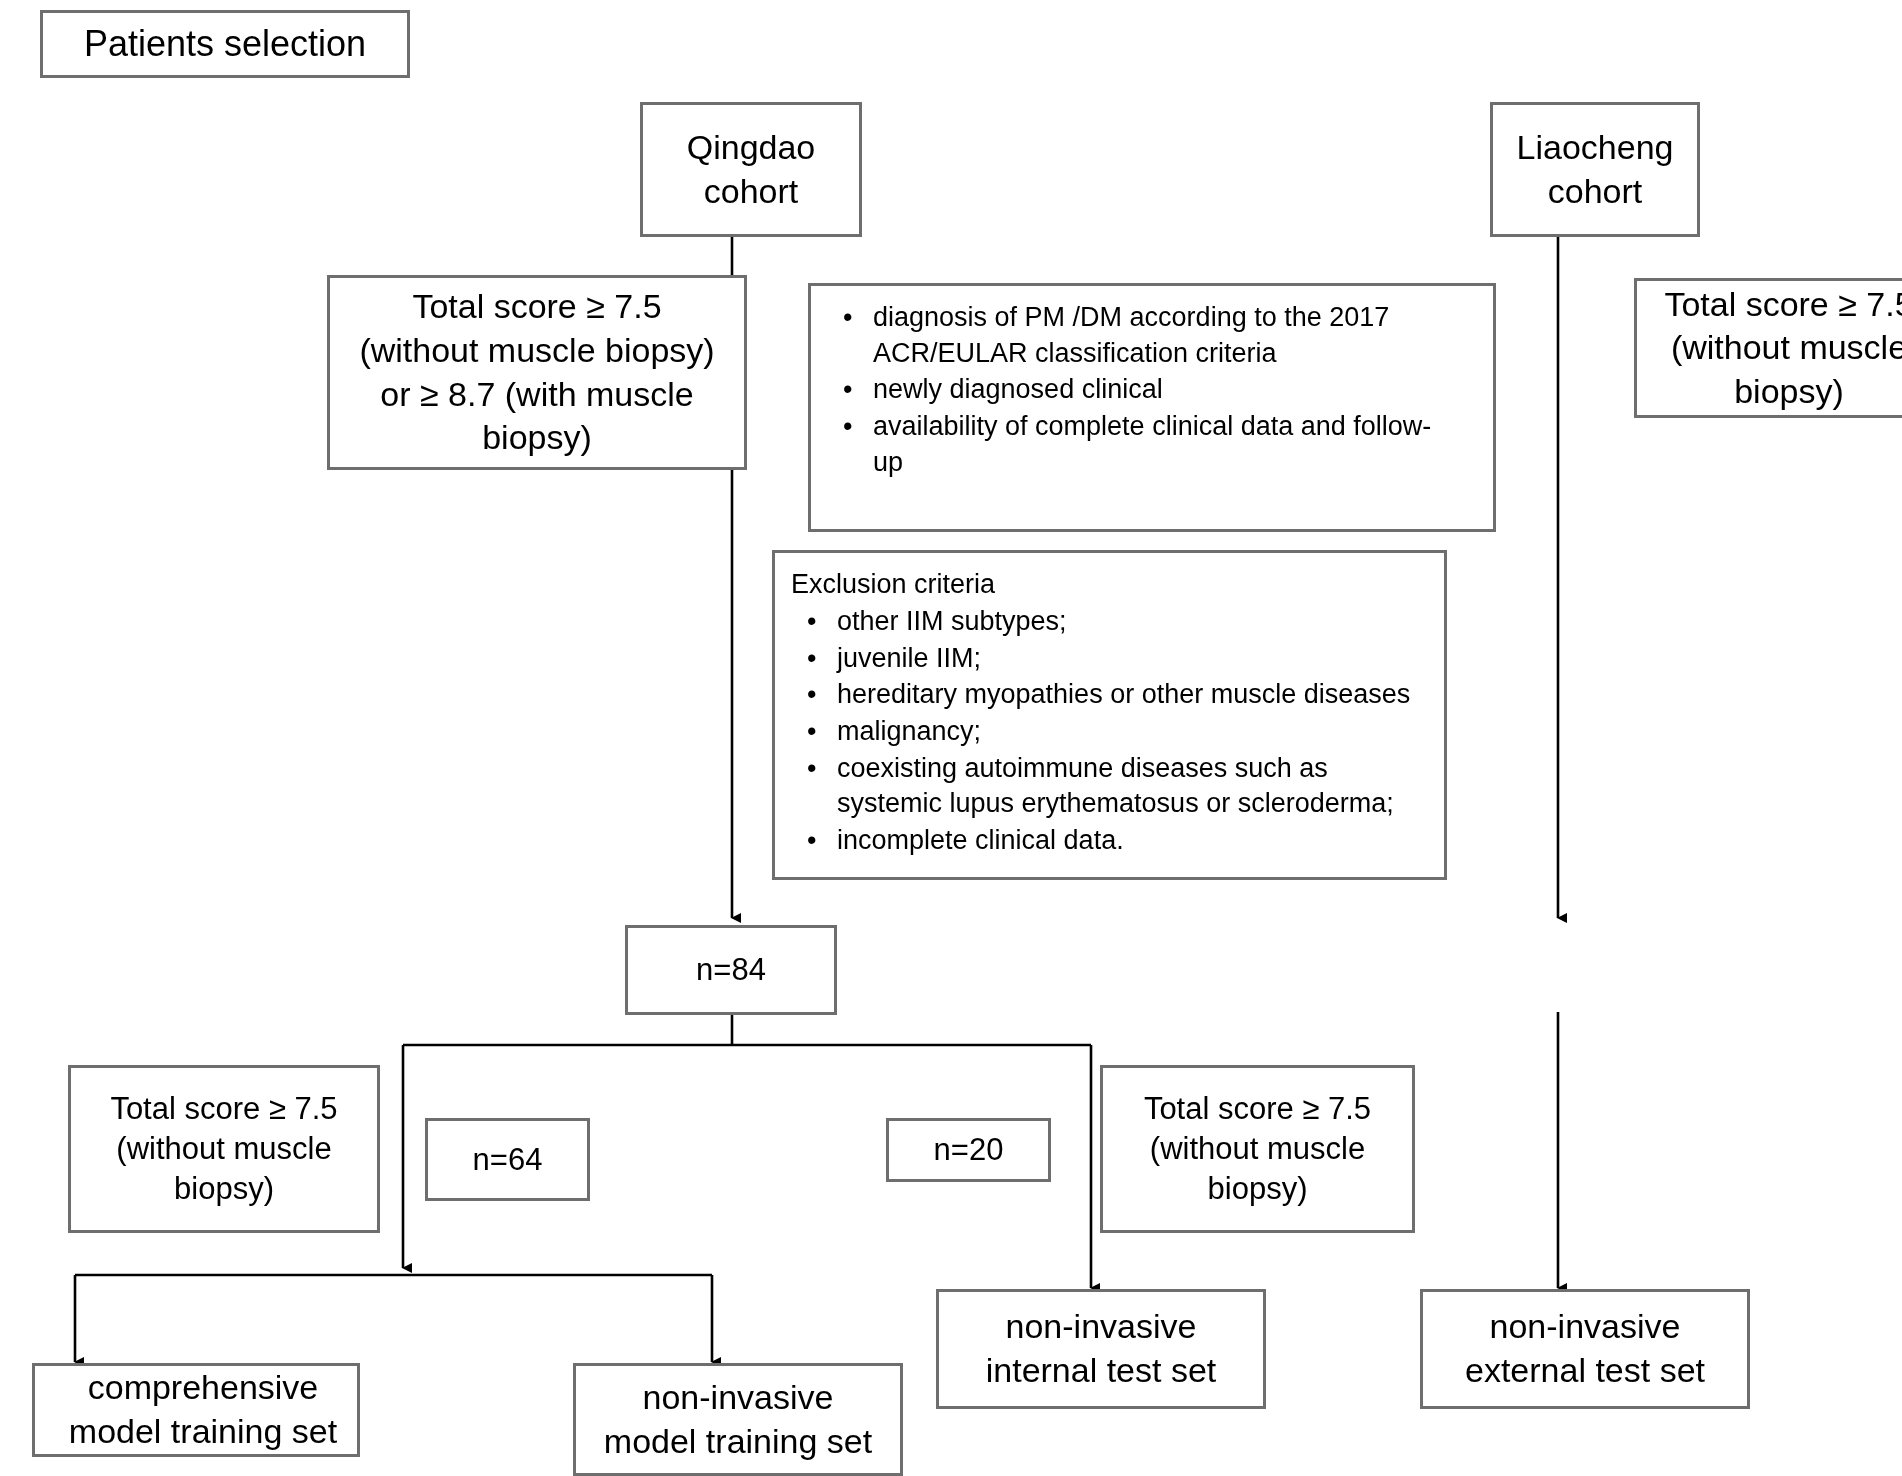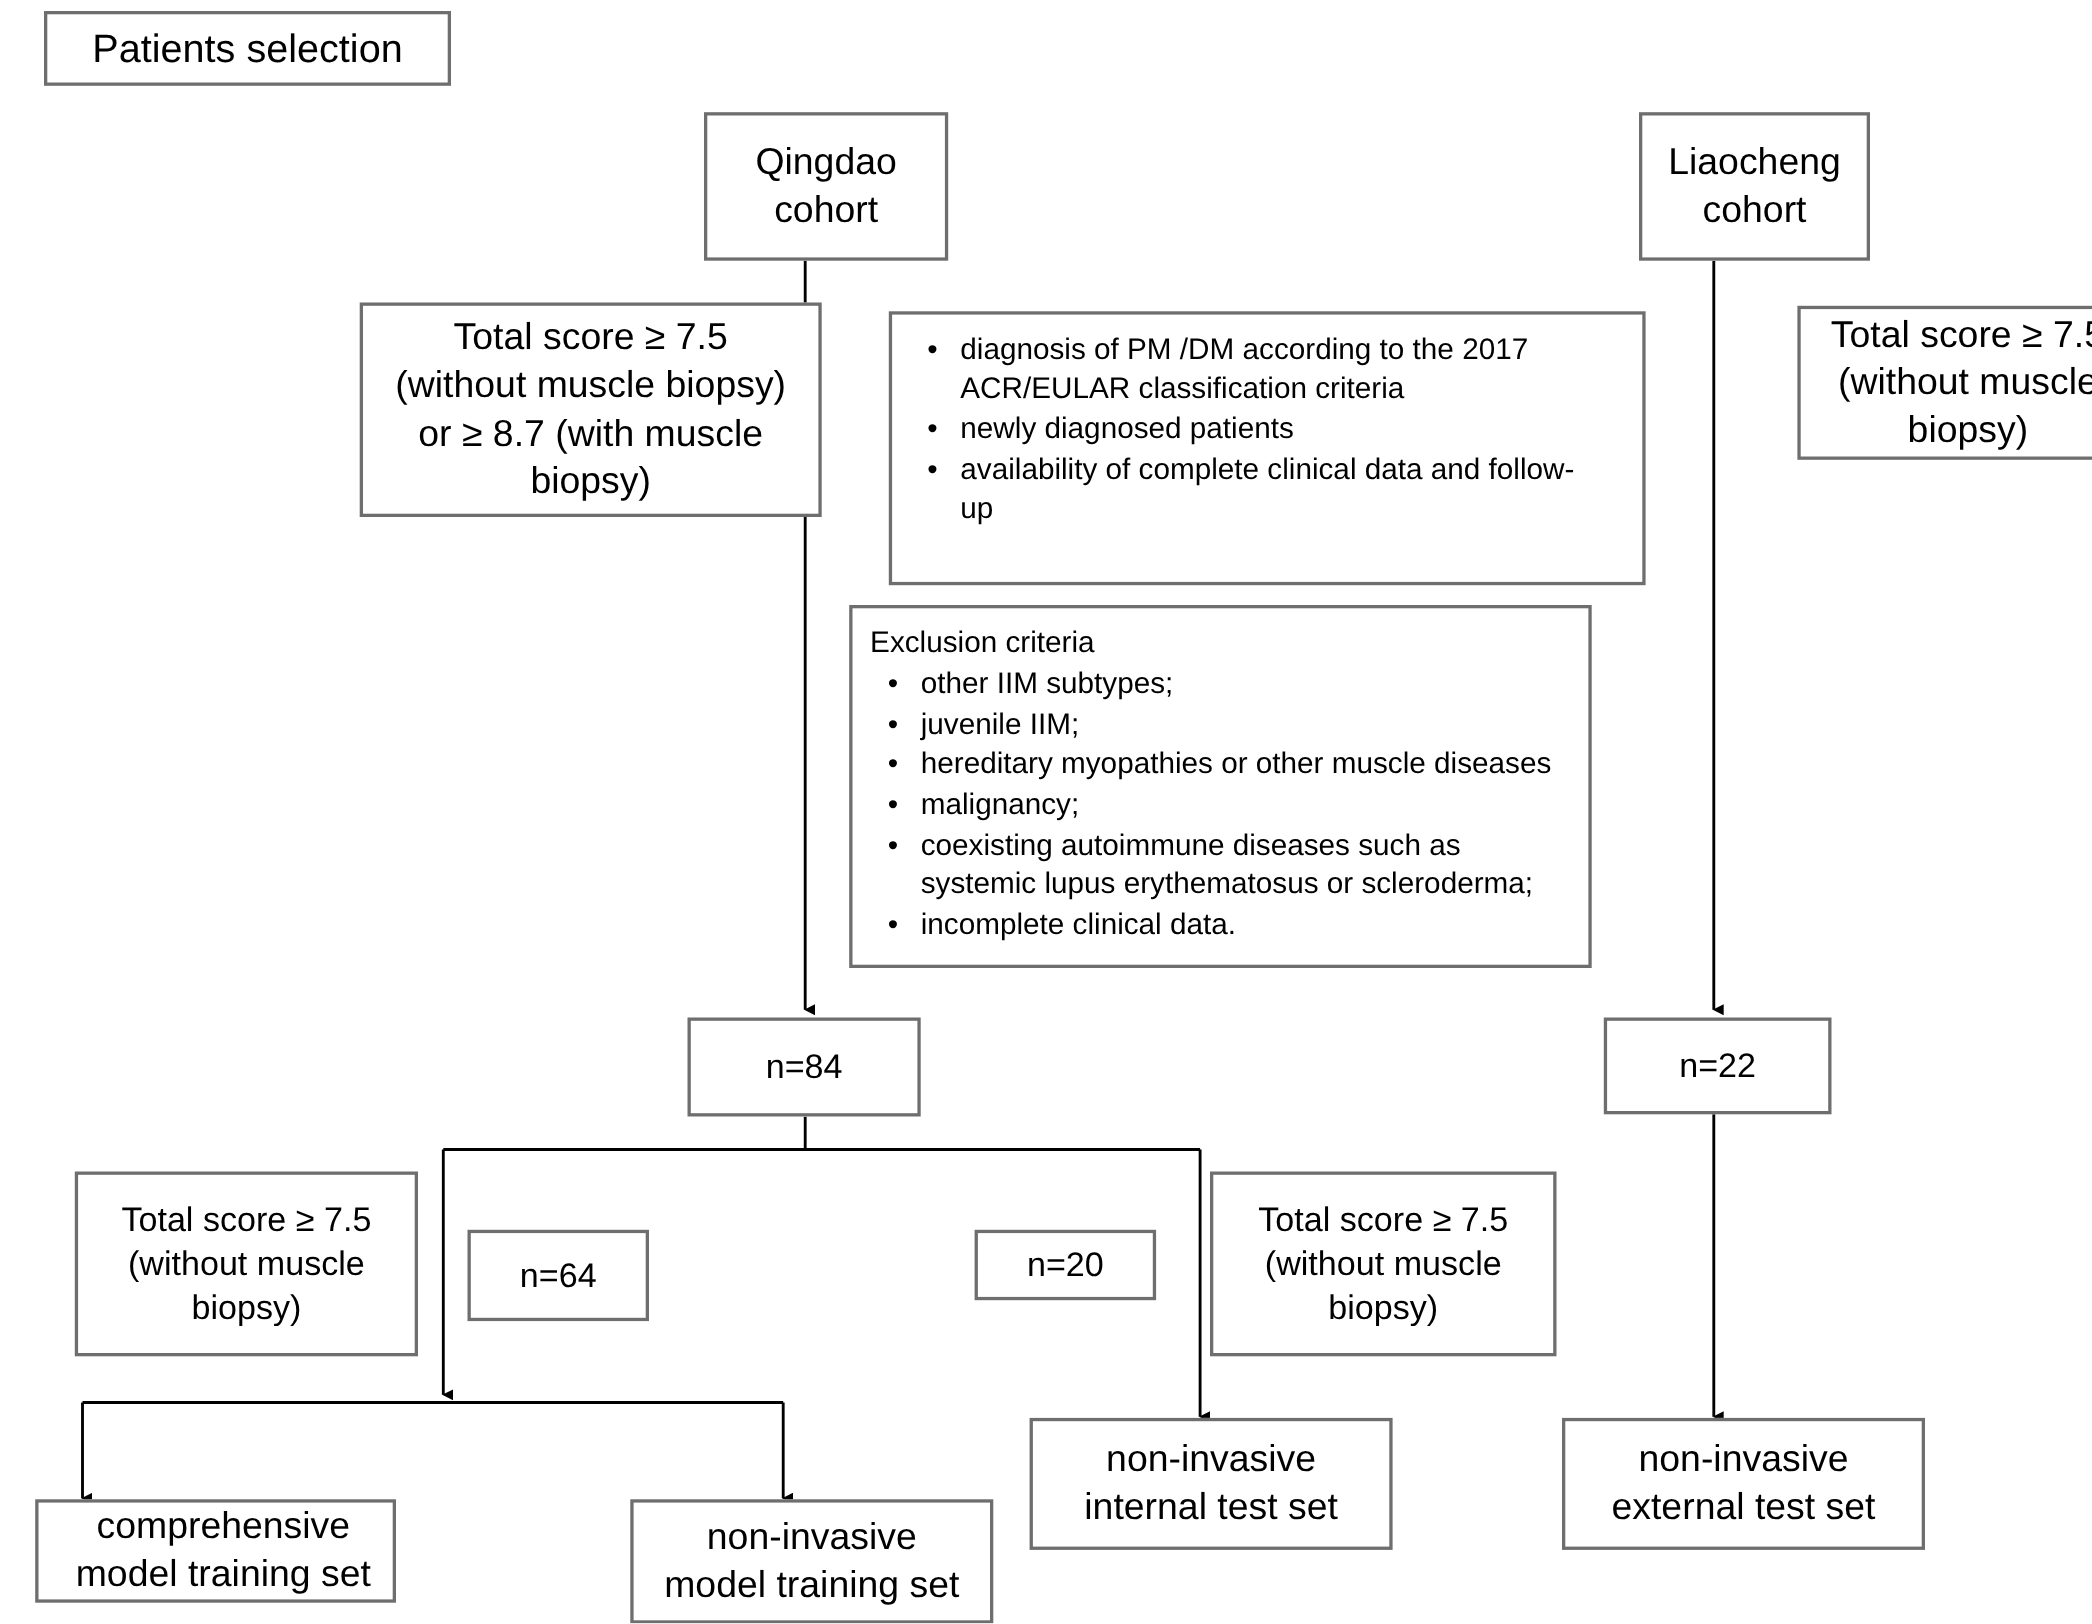--- a/index.html
+++ b/index.html
@@ -148,7 +148,7 @@
         </li>
         <li>
           <span class="bullet">•</span>
-          <span class="box-text" style="padding:0;">newly diagnosed patients</span>
+          <span class="box-text" style="padding:0;">newly diagnosed clinical</span>
         </li>
         <li>
           <span class="bullet">•</span>

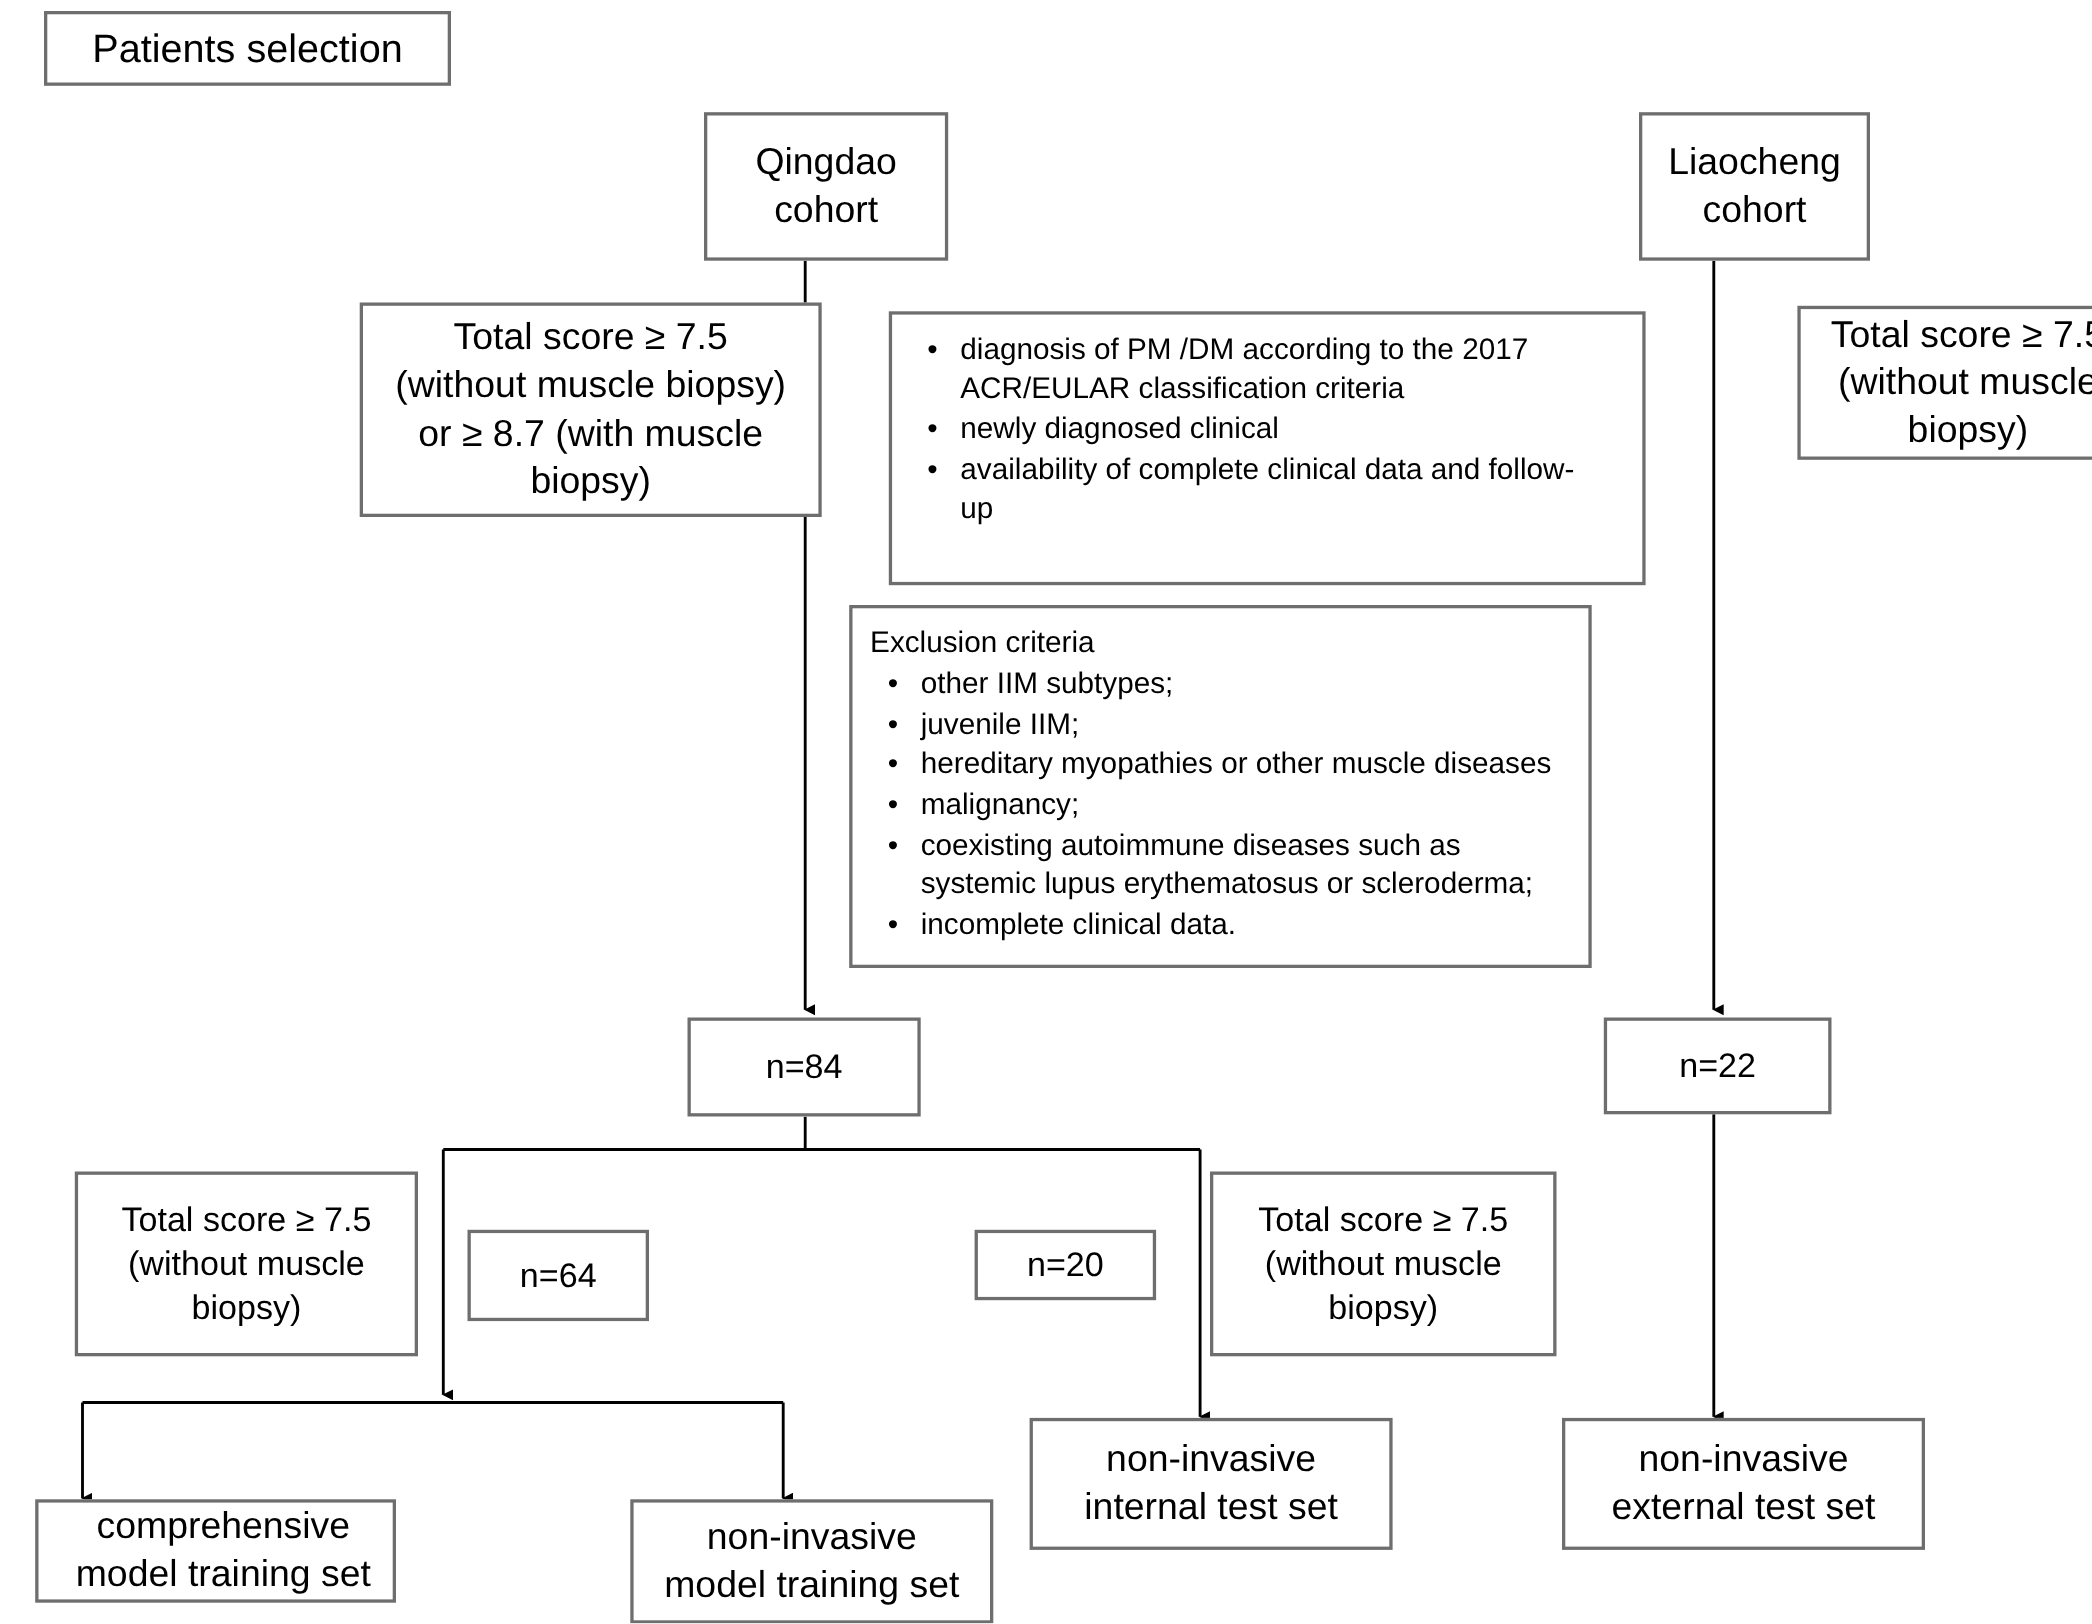--- a/index.html
+++ b/index.html
@@ -196,9 +196,6 @@
     <span class="box-text">n=84</span>
   </div>
 
-  <div class="box fs-n" style="left:1458px; top:925px; width:207px; height:88px;">
-    <span class="box-text">n=22</span>
-  </div>
 
   <div class="box fs-small" style="left:68px; top:1065px; width:312px; height:168px;">
     <span class="box-text">Total score ≥ 7.5

